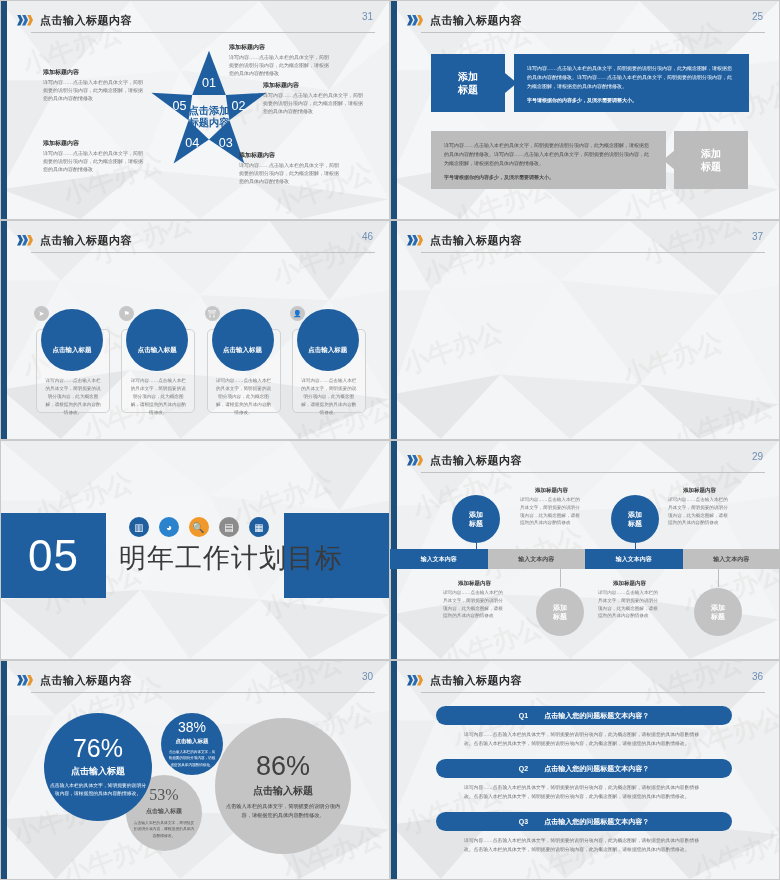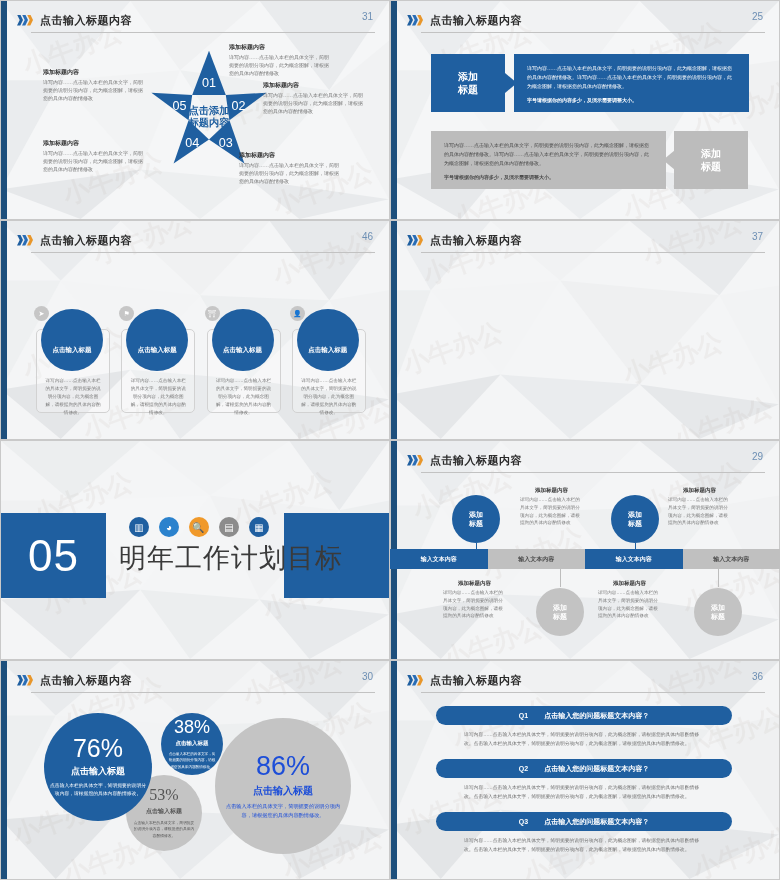--- a/index.html
+++ b/index.html
@@ -180,7 +180,7 @@
   .p30-76 { left:44px; top:713px; width:108px; height:108px; background:#1f5fa0; color:#fff; }
   .p30-76 .num { font-size:25px; } .p30-76 .tt { font-size:9px; } .p30-76 .dd { font-size:4.8px; }
   .p30-38 { left:161px; top:713px; width:62px; height:62px; background:#1f5fa0; color:#fff; }
-  .p30-38 .num { font-size:18px; } .p30-38 .tt { font-size:5.5px; } .p30-38 .dd { font-size:3.6px; }
+  .p30-38 .num { font-size:14px; } .p30-38 .tt { font-size:5.5px; } .p30-38 .dd { font-size:3.6px; }
   .p30-53 { left:126px; top:775px; width:76px; height:76px; background:#c4c4c4; color:#555; }
   .p30-53 .num { font-size:16px;font-family:Liberation Serif, serif; } .p30-53 .tt { font-size:6px; } .p30-53 .dd { font-size:3.8px; }
   .p30-86 { left:215px; top:718px; width:136px; height:136px; background:#c4c4c4; color:#1d4ed8; }

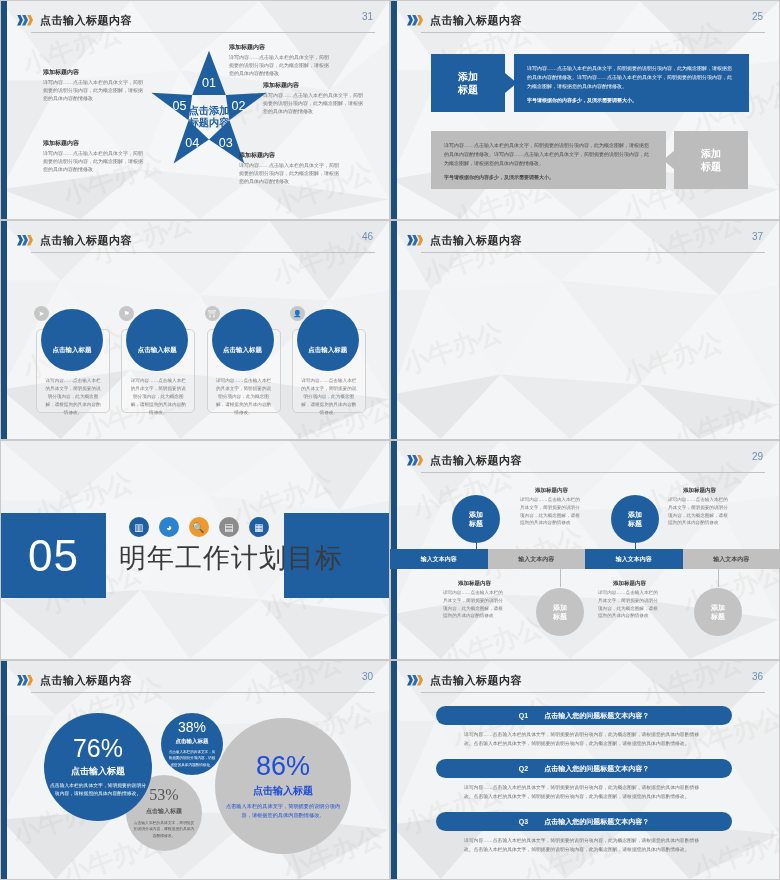--- a/index.html
+++ b/index.html
@@ -183,7 +183,7 @@
   .p30-38 .num { font-size:14px; } .p30-38 .tt { font-size:5.5px; } .p30-38 .dd { font-size:3.6px; }
   .p30-53 { left:126px; top:775px; width:76px; height:76px; background:#c4c4c4; color:#555; }
   .p30-53 .num { font-size:16px;font-family:Liberation Serif, serif; } .p30-53 .tt { font-size:6px; } .p30-53 .dd { font-size:3.8px; }
-  .p30-86 { left:215px; top:718px; width:136px; height:136px; background:#c4c4c4; color:#1d4ed8; }
+  .p30-86 { left:215px; top:718px; width:136px; height:136px; background:#c4c4c4; color:#404040; }
   .p30-86 .num { font-size:27px; } .p30-86 .tt { font-size:10px; } .p30-86 .dd { font-size:5.2px; }
 
   

